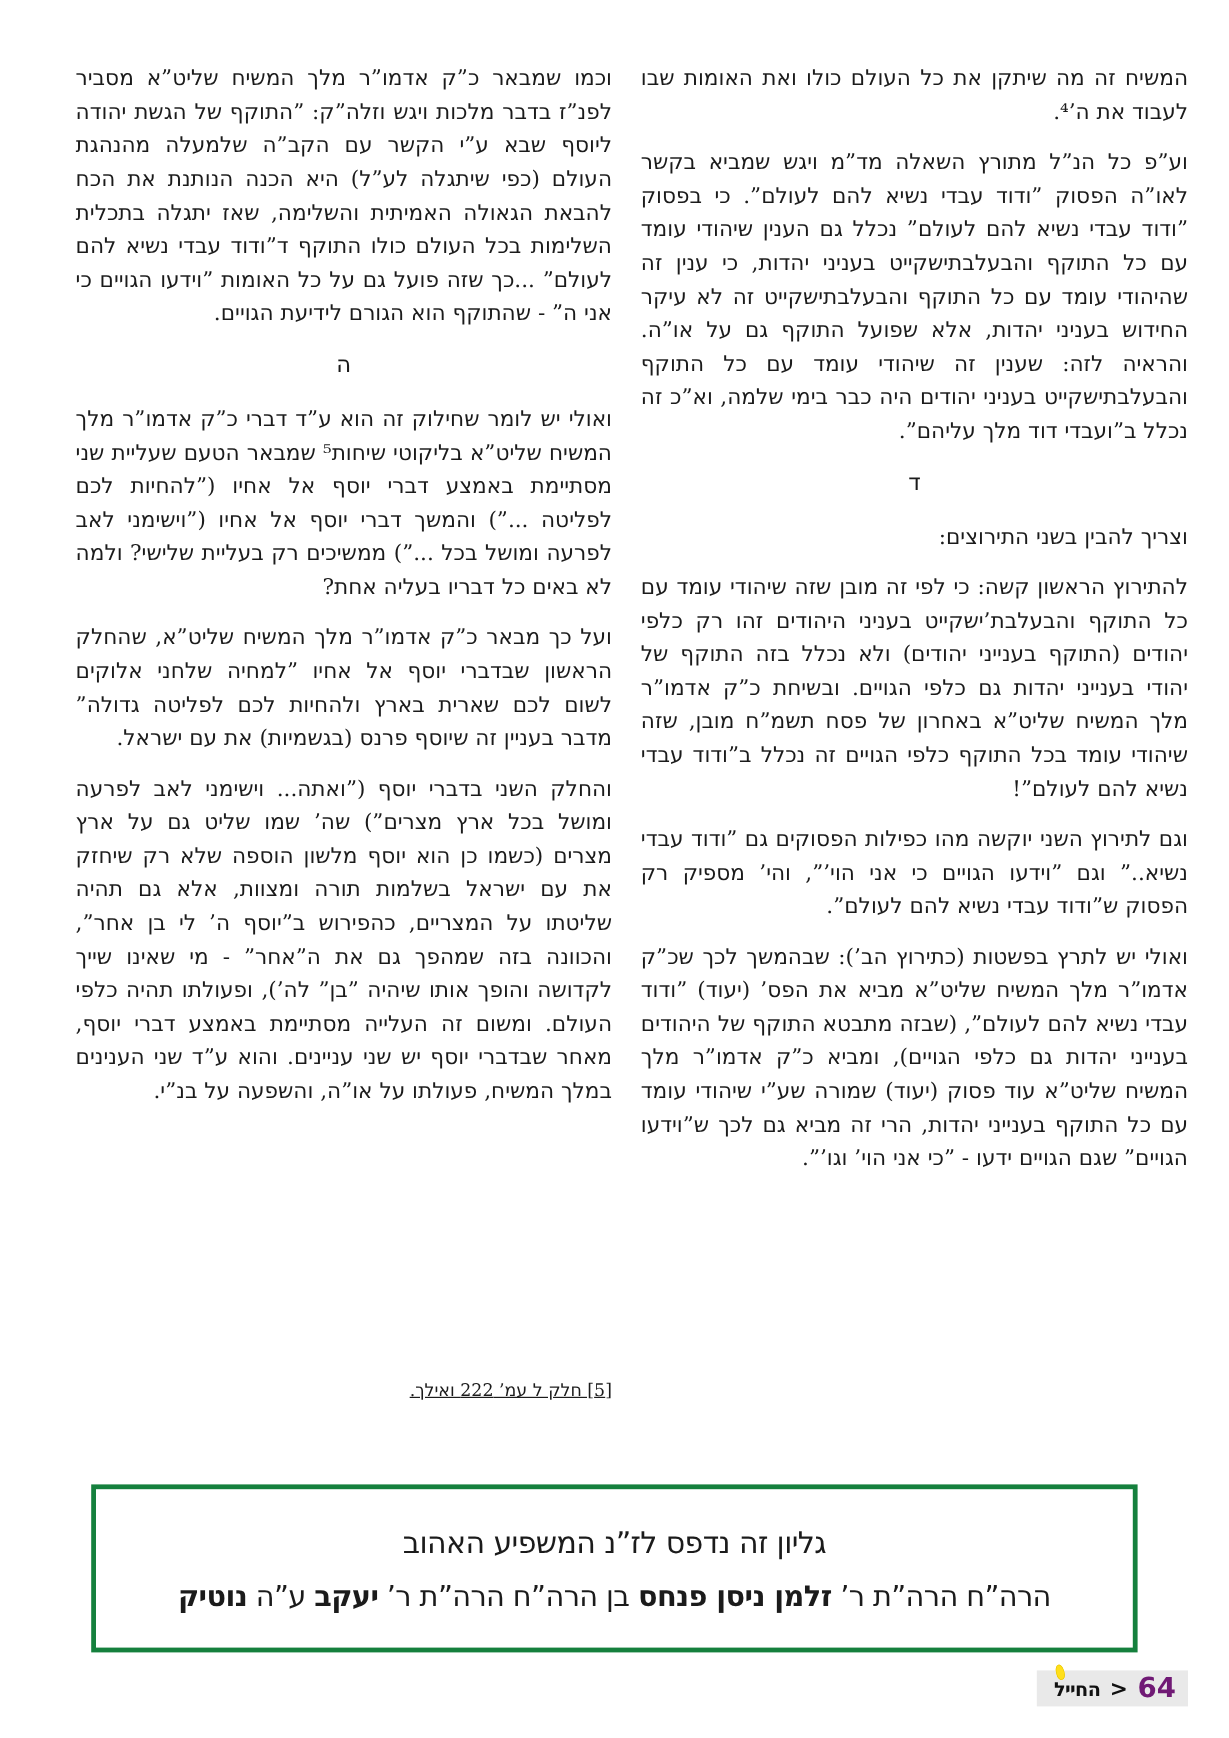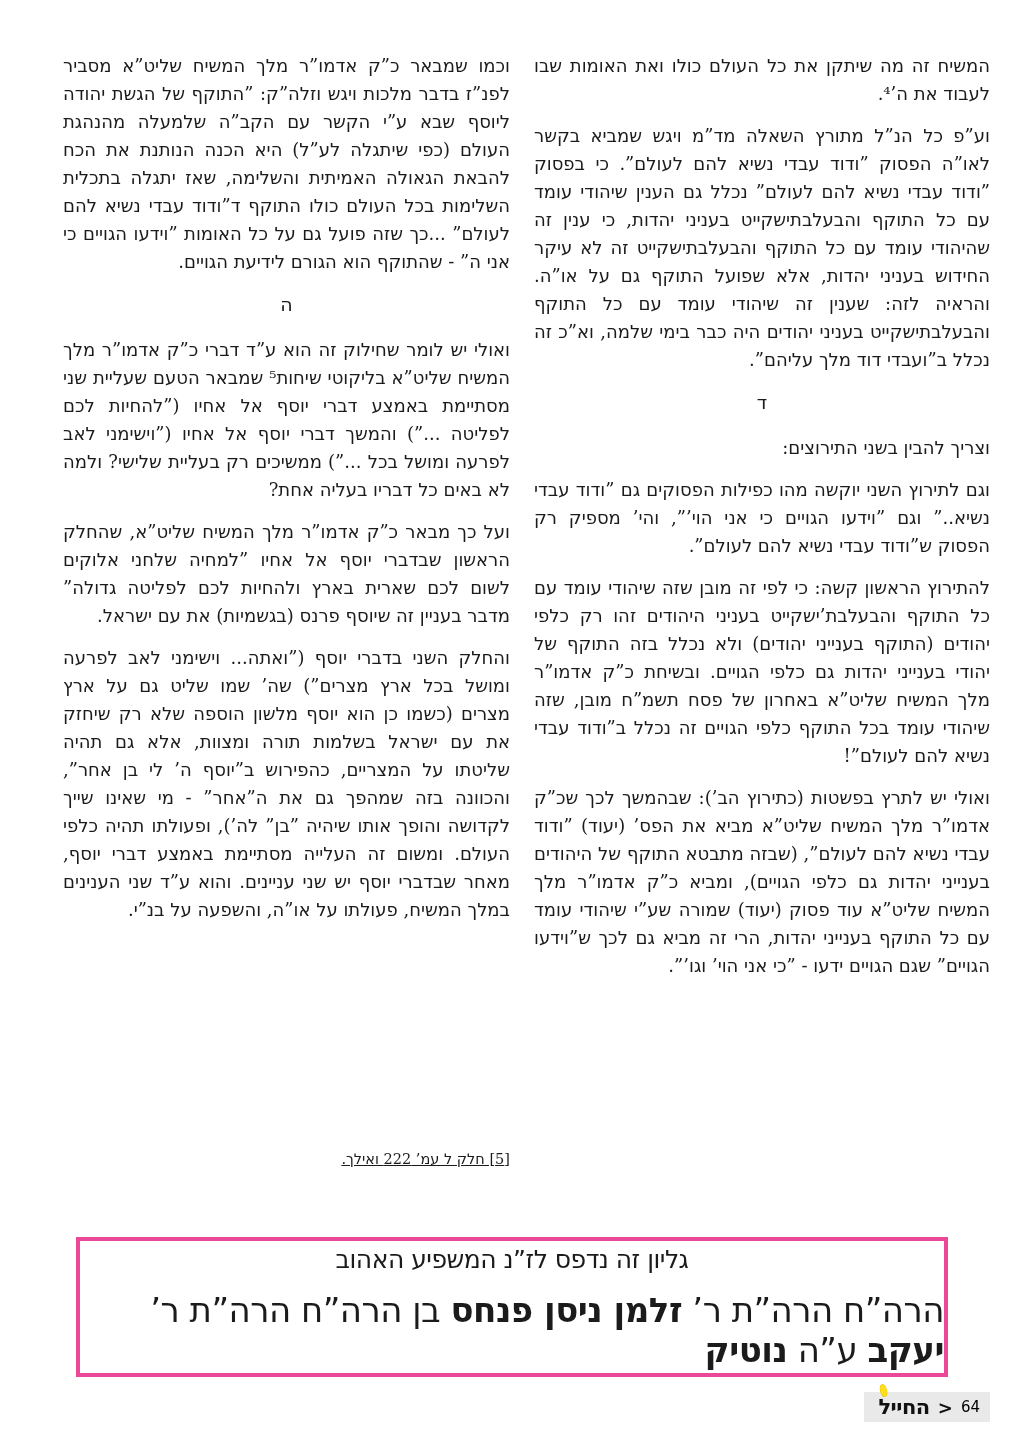--- a/index.html
+++ b/index.html
@@ -102,8 +102,8 @@
       <p class="para">וע”פ כל הנ”ל מתורץ השאלה מד”מ ויגש שמביא בקשר לאו”ה הפסוק ”ודוד עבדי נשיא להם לעולם”. כי בפסוק ”ודוד עבדי נשיא להם לעולם” נכלל גם הענין שיהודי עומד עם כל התוקף והבעלבתישקייט בעניני יהדות, כי ענין זה שהיהודי עומד עם כל התוקף והבעלבתישקייט זה לא עיקר החידוש בעניני יהדות, אלא שפועל התוקף גם על או”ה. והראיה לזה: שענין זה שיהודי עומד עם כל התוקף והבעלבתישקייט בעניני יהודים היה כבר בימי שלמה, וא”כ זה נכלל ב”ועבדי דוד מלך עליהם”.</p>
       <div class="section-letter">ד</div>
       <p class="para">וצריך להבין בשני התירוצים:</p>
+      <p class="para">להתירוץ הראשון קשה: כי לפי זה מובן שזה שיהודי עומד עם כל התוקף והבעלבת’ישקייט בעניני היהודים זהו רק כלפי יהודים (התוקף בענייני יהודים) ולא נכלל בזה התוקף של יהודי בענייני יהדות גם כלפי הגויים. ובשיחת כ”ק אדמו”ר מלך המשיח שליט”א באחרון של פסח תשמ”ח מובן, שזה שיהודי עומד בכל התוקף כלפי הגויים זה נכלל ב”ודוד עבדי נשיא להם לעולם”!</p>
       <p class="para">וגם לתירוץ השני יוקשה מהו כפילות הפסוקים גם ”ודוד עבדי נשיא..” וגם ”וידעו הגויים כי אני הוי’”, והי’ מספיק רק הפסוק ש”ודוד עבדי נשיא להם לעולם”.</p>
-      <p class="para">להתירוץ הראשון קשה: כי לפי זה מובן שזה שיהודי עומד עם כל התוקף והבעלבת’ישקייט בעניני היהודים זהו רק כלפי יהודים (התוקף בענייני יהודים) ולא נכלל בזה התוקף של יהודי בענייני יהדות גם כלפי הגויים. ובשיחת כ”ק אדמו”ר מלך המשיח שליט”א באחרון של פסח תשמ”ח מובן, שזה שיהודי עומד בכל התוקף כלפי הגויים זה נכלל ב”ודוד עבדי נשיא להם לעולם”!</p>
       <p class="para">ואולי יש לתרץ בפשטות (כתירוץ הב’): שבהמשך לכך שכ”ק אדמו”ר מלך המשיח שליט”א מביא את הפס’ (יעוד) ”ודוד עבדי נשיא להם לעולם”, (שבזה מתבטא התוקף של היהודים בענייני יהדות גם כלפי הגויים), ומביא כ”ק אדמו”ר מלך המשיח שליט”א עוד פסוק (יעוד) שמורה שע”י שיהודי עומד עם כל התוקף בענייני יהדות, הרי זה מביא גם לכך ש”וידעו הגויים” שגם הגויים ידעו - ”כי אני הוי’ וגו’”.</p>
     </section>
 

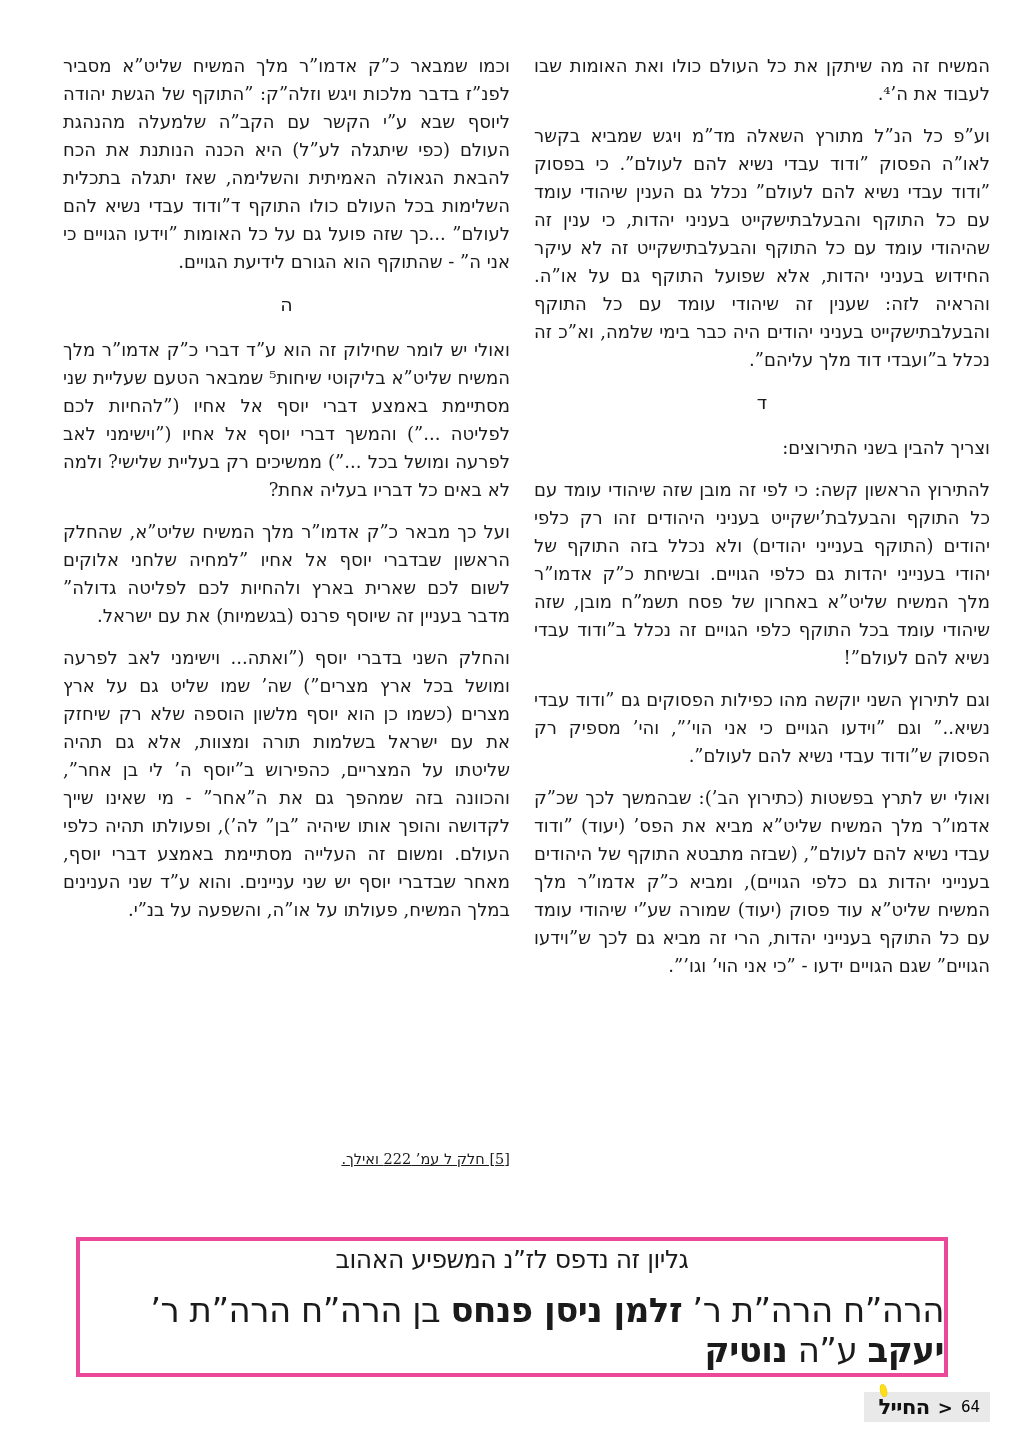--- a/index.html
+++ b/index.html
@@ -42,7 +42,7 @@
     position:absolute;
     right:76px;left:76px;
     top:1237px;height:132px;
-    border:4px solid #ec4899;
+    border:4px solid #15803d;
     background:#ffffff;
     display:flex;flex-direction:column;
     align-items:center;justify-content:center;

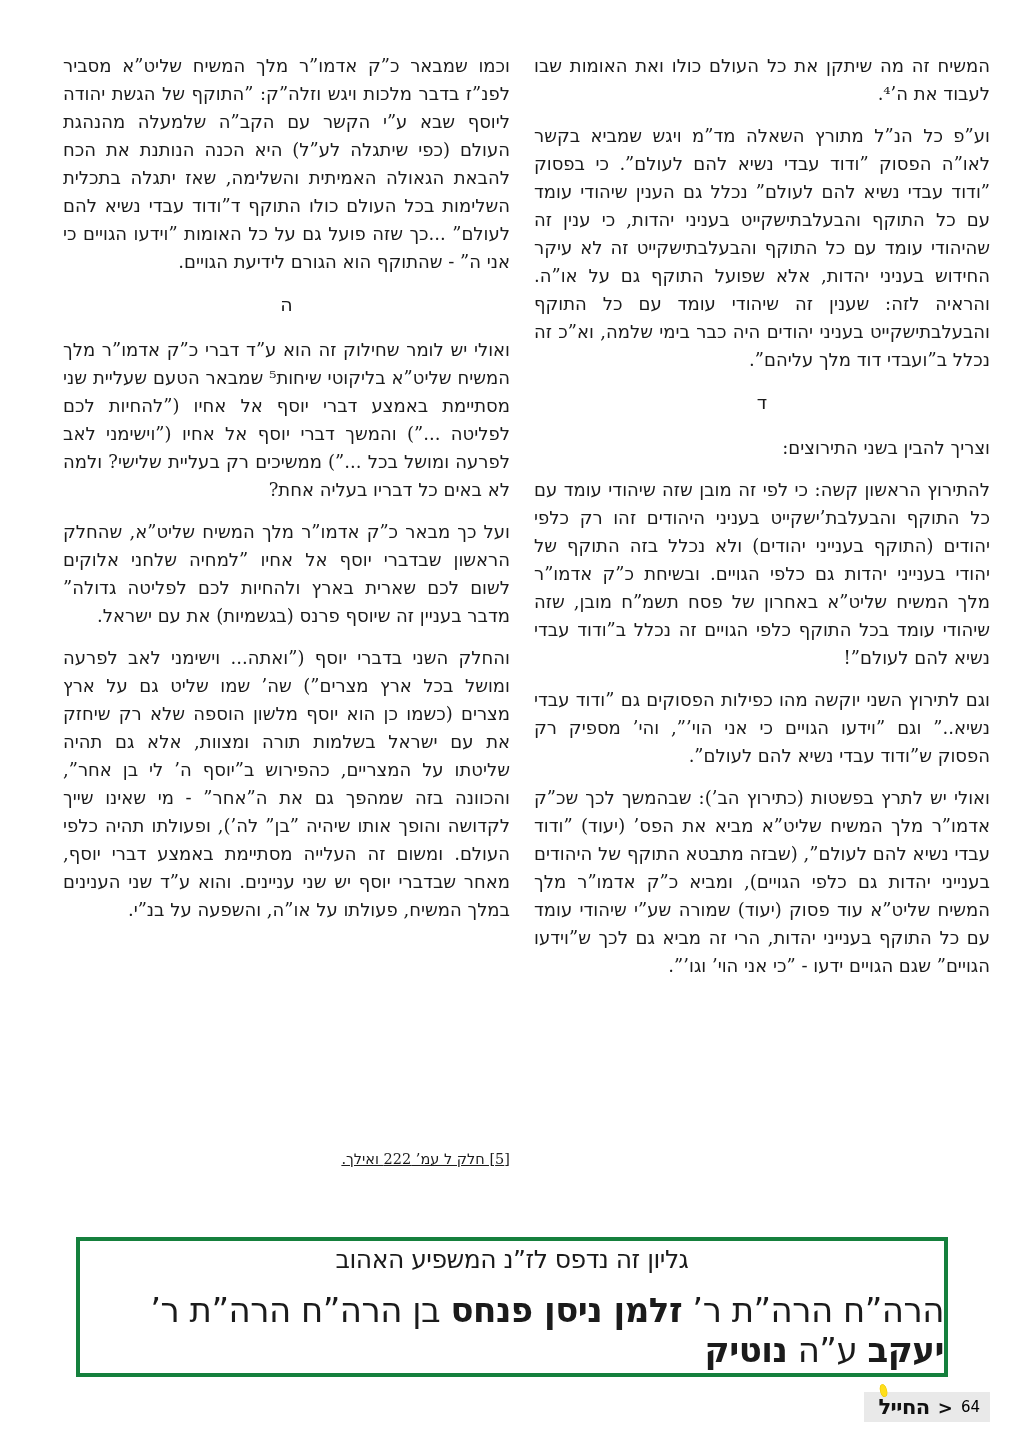--- a/index.html
+++ b/index.html
@@ -50,7 +50,7 @@
     font-family:"DejaVu Sans","Liberation Sans",sans-serif;
   }
   .dedication-line1{font-size:25px;letter-spacing:-0.5px;}
-  .dedication-line2{font-size:34px;letter-spacing:-0.5px;}
+  .dedication-line2{font-size:24px;letter-spacing:-0.5px;}
   .dedication-line2 .bold{font-weight:bold;}
   .footer-brand{
     position:absolute;

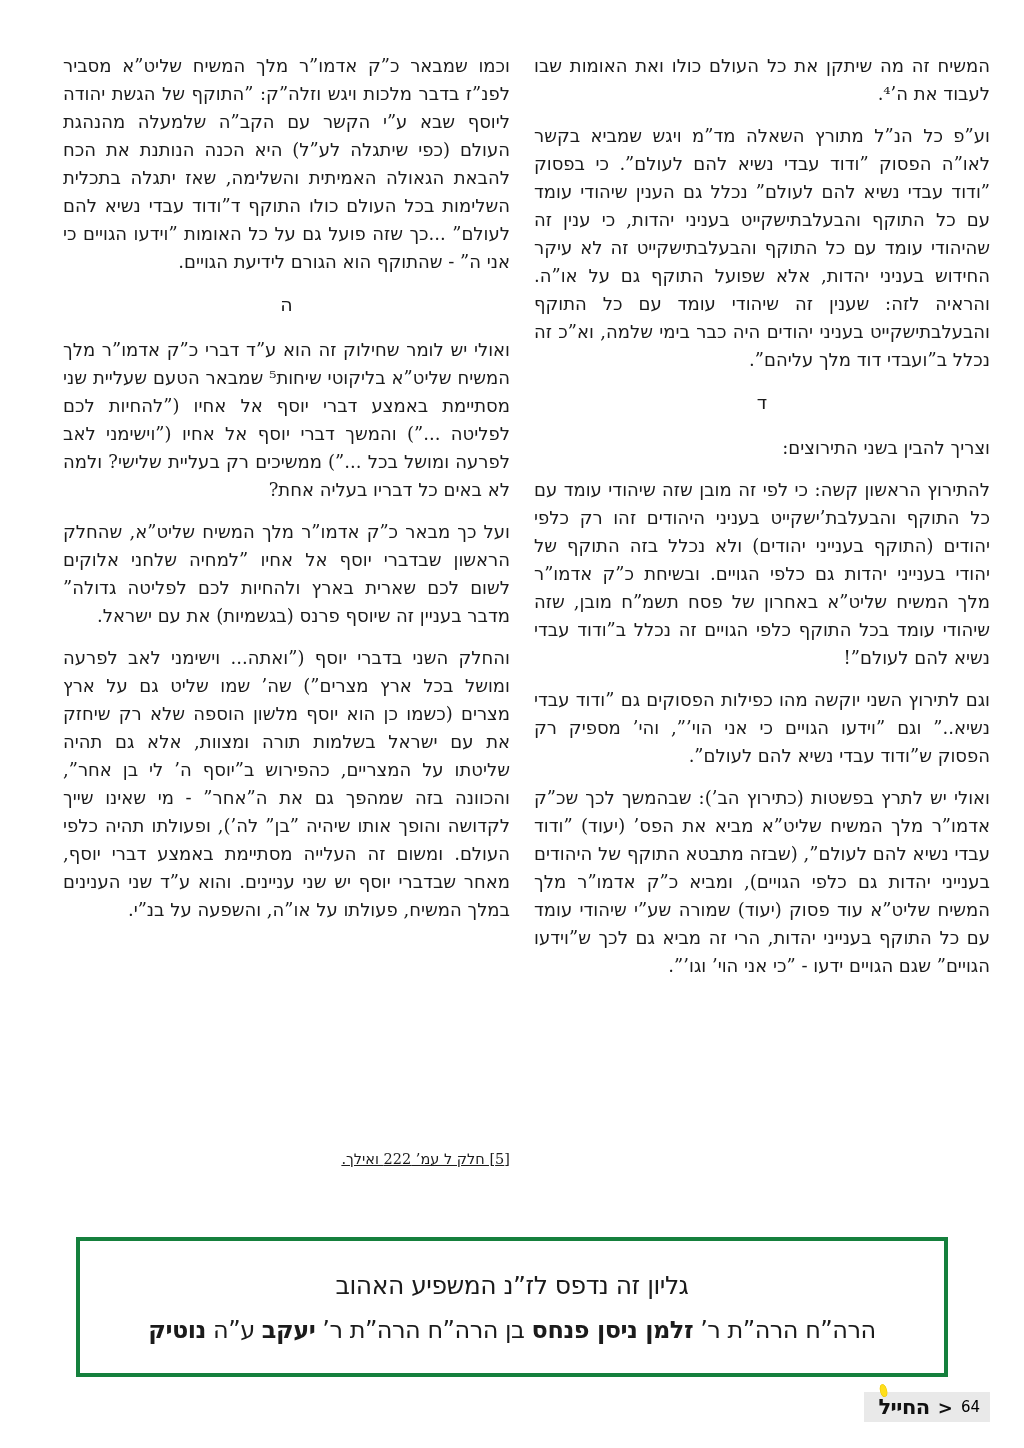--- a/index.html
+++ b/index.html
@@ -66,7 +66,7 @@
   .logo-word{
     position:relative;
     font-weight:bold;
-    font-size:21px;
+    font-size:16px;
     color:#111;
     letter-spacing:-0.5px;
   }

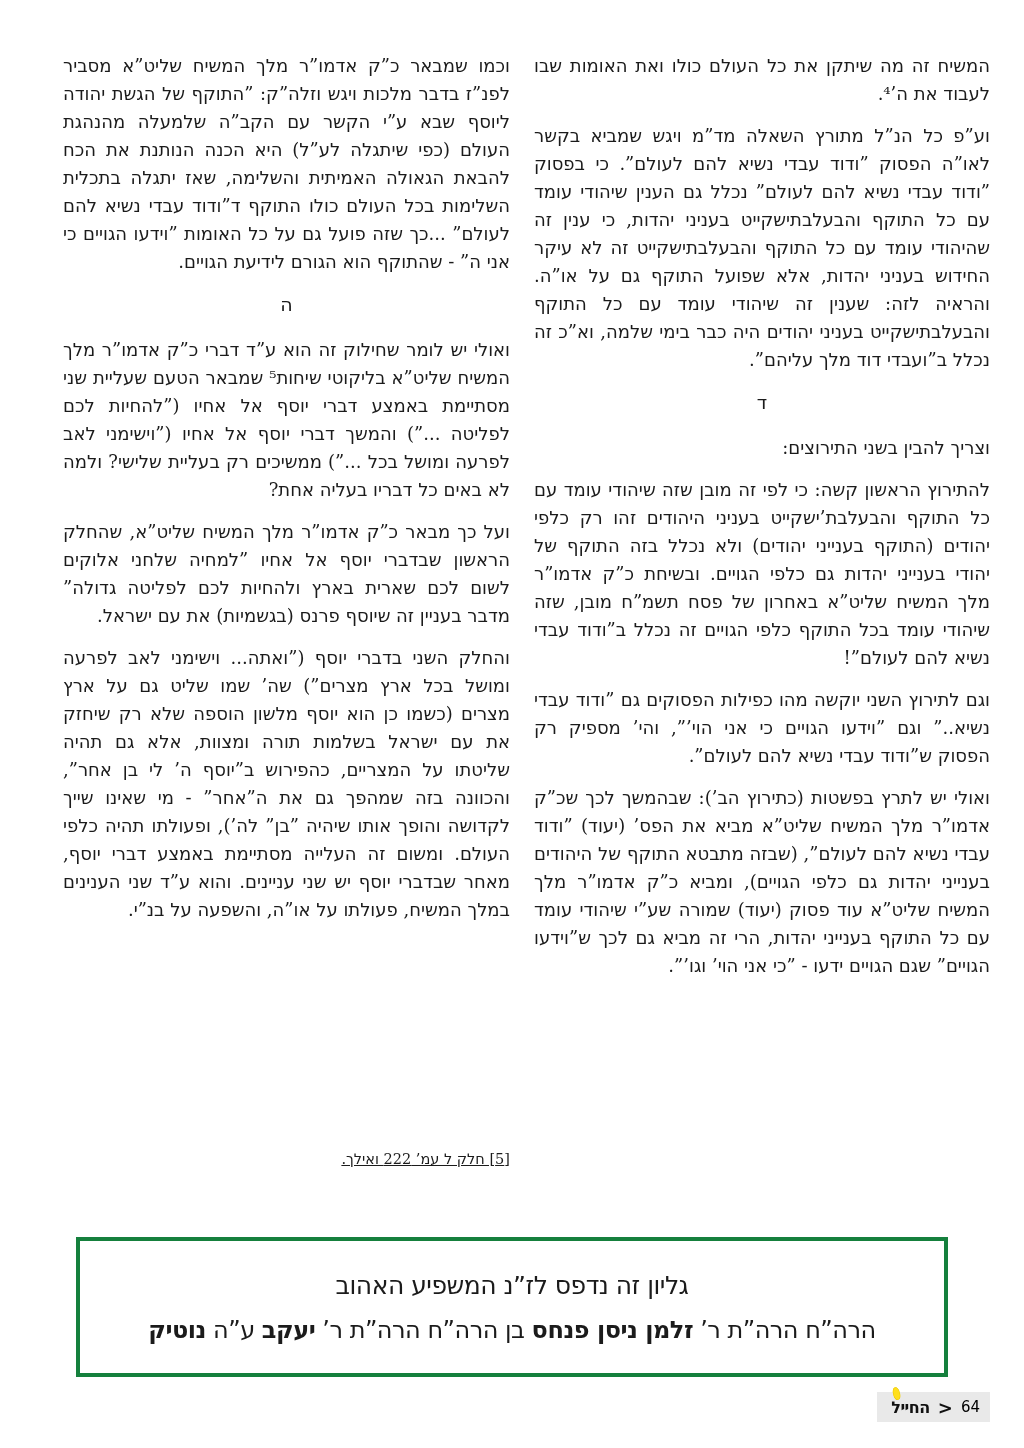--- a/index.html
+++ b/index.html
@@ -87,9 +87,9 @@
     unicode-bidi:bidi-override;
   }
   .page-num{
-    font-weight:normal;
-    font-size:15px;
-    color:#000000;
+    font-weight:bold;
+    font-size:23px;
+    color:#701a75;
   }
 </style>
 </head>

